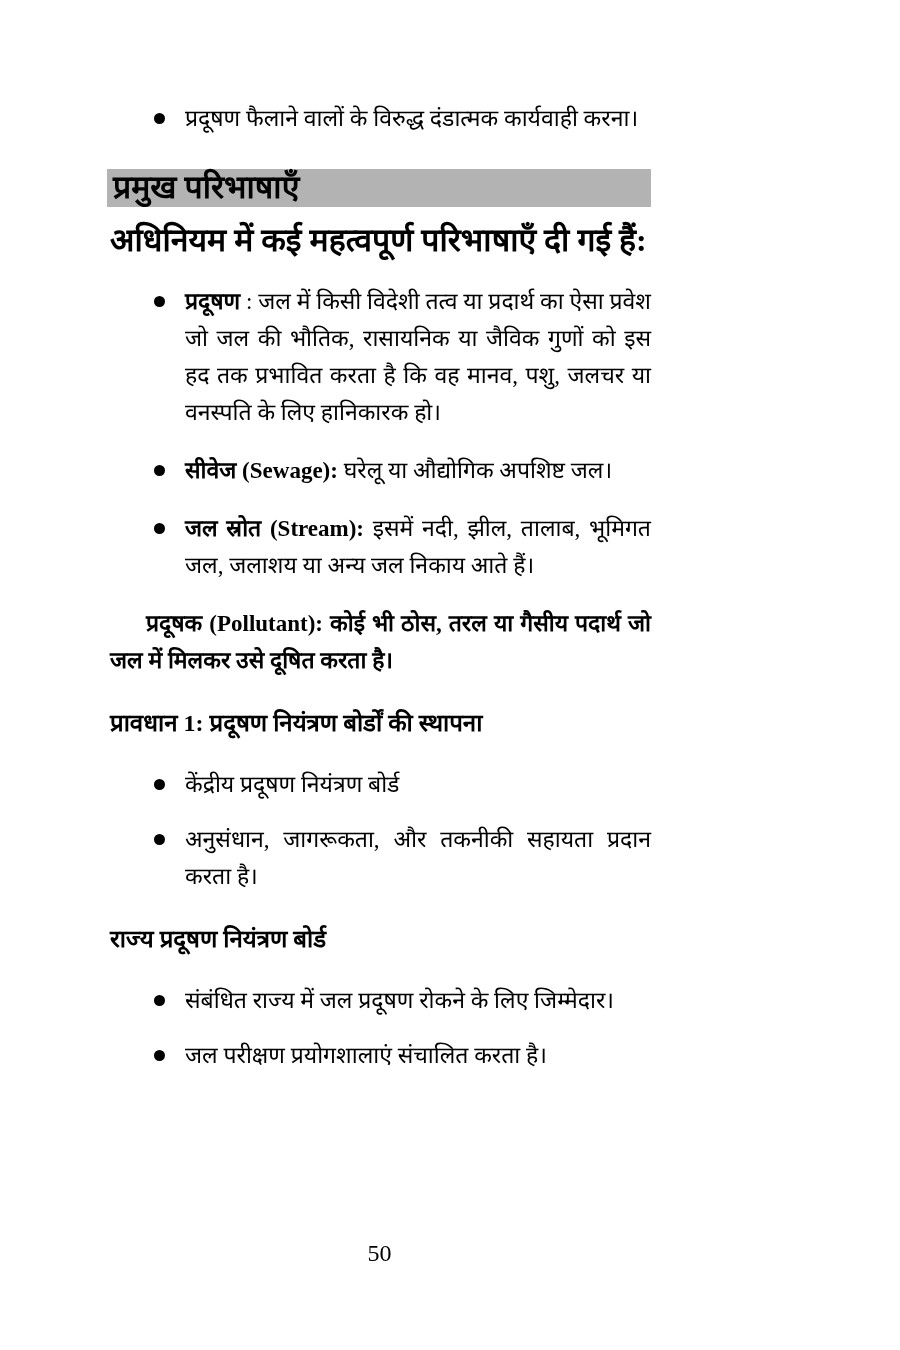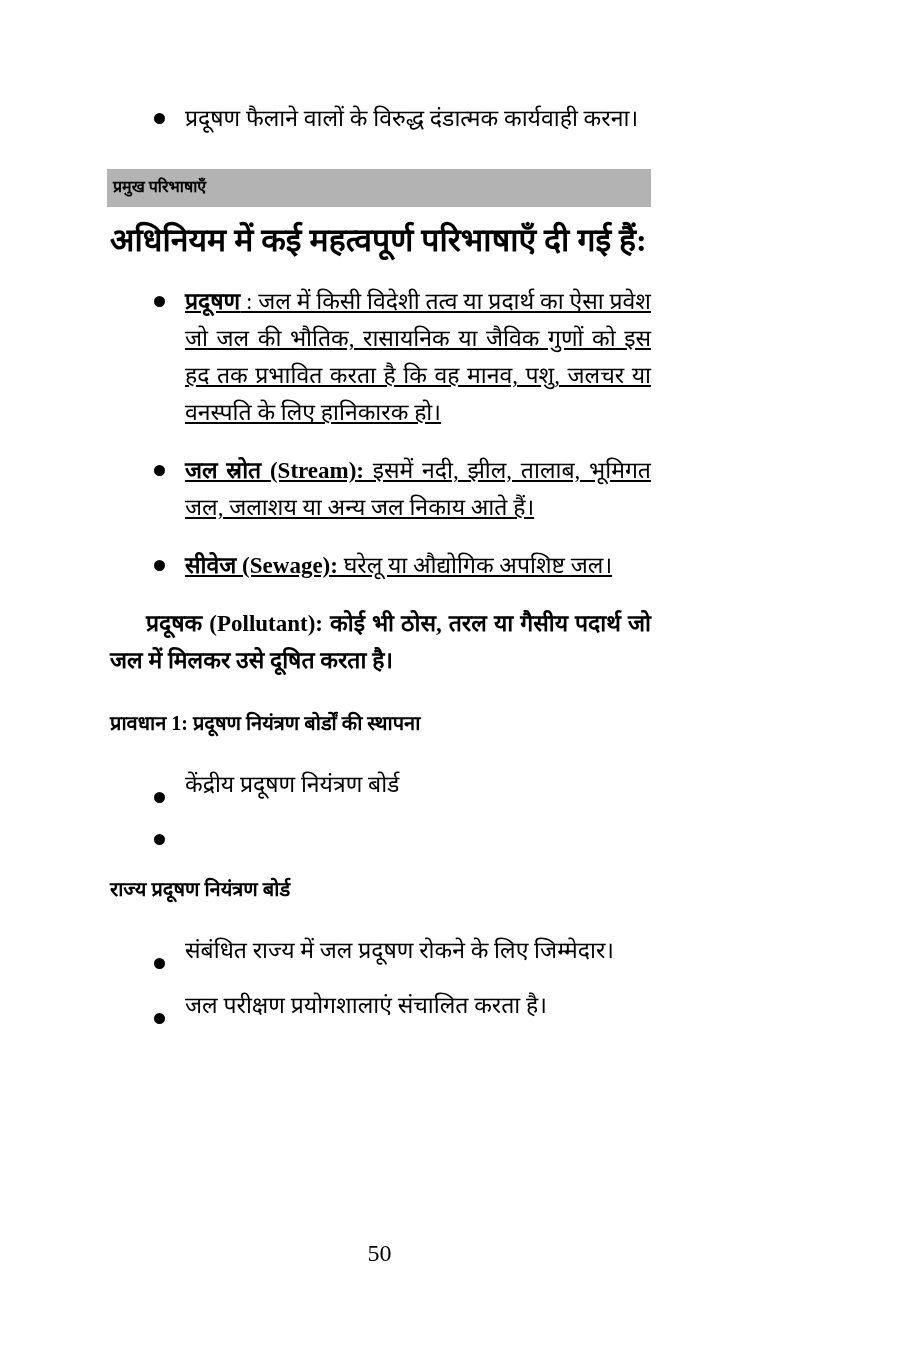--- a/index.html
+++ b/index.html
@@ -42,7 +42,7 @@
     background: #b3b3b3;
     padding: 2px 4px 4px 6px;
     font-weight: bold;
-    font-size: 16px;
+    font-size: 32px;
     line-height: 32px;
   }
   .intro-line {

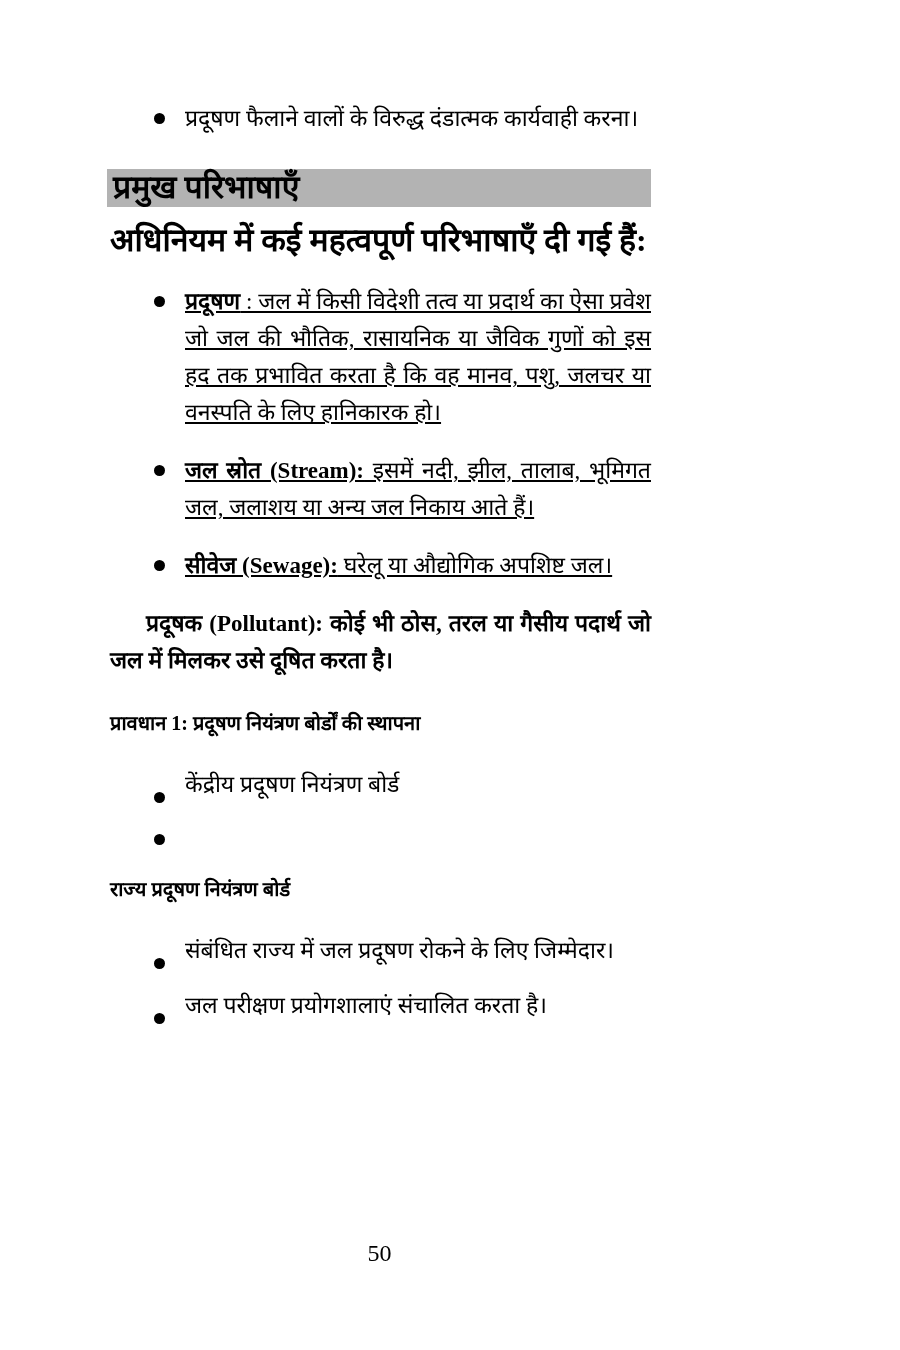--- a/index.html
+++ b/index.html
@@ -51,7 +51,7 @@
     font-size: 32px;
   }
   .def-list { margin-top: 24px; }
-  .def-item { margin-bottom: 21px; text-decoration: underline; }
+  .def-item { margin-bottom: 21px; }
   .pollutant-para {
     margin-top: 4px;
     text-indent: 36px;

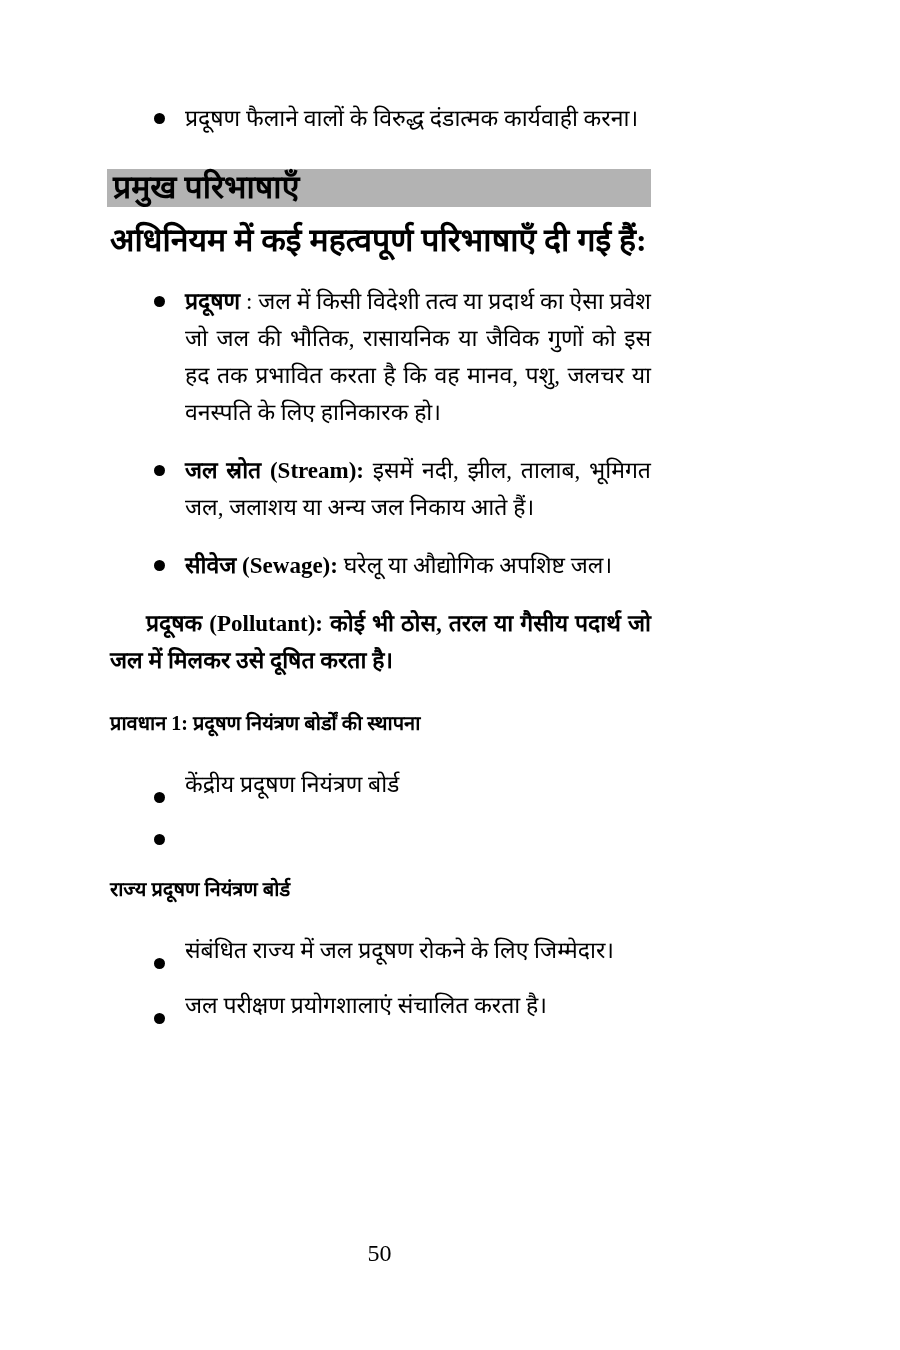--- a/index.html
+++ b/index.html
@@ -104,14 +104,14 @@
         <span class="bullet-marker">
             <span class="dot"></span>
           </span>
-        <span class="bullet-body"><span class="term">जल स्रोत (Stream):</span><span> इसमें नदी, झील, तालाब, भूमिगत जल, जलाशय या अन्य जल निकाय आते हैं।</span></span>
+        <span class="bullet-body"><span class="term">सीवेज (Sewage):</span><span> घरेलू या औद्योगिक अपशिष्ट जल।</span></span>
       </div>
 
       <div class="bullet-row def-item">
         <span class="bullet-marker">
             <span class="dot"></span>
           </span>
-        <span class="bullet-body"><span class="term">सीवेज (Sewage):</span><span> घरेलू या औद्योगिक अपशिष्ट जल।</span></span>
+        <span class="bullet-body"><span class="term">जल स्रोत (Stream):</span><span> इसमें नदी, झील, तालाब, भूमिगत जल, जलाशय या अन्य जल निकाय आते हैं।</span></span>
       </div>
 
     </div>

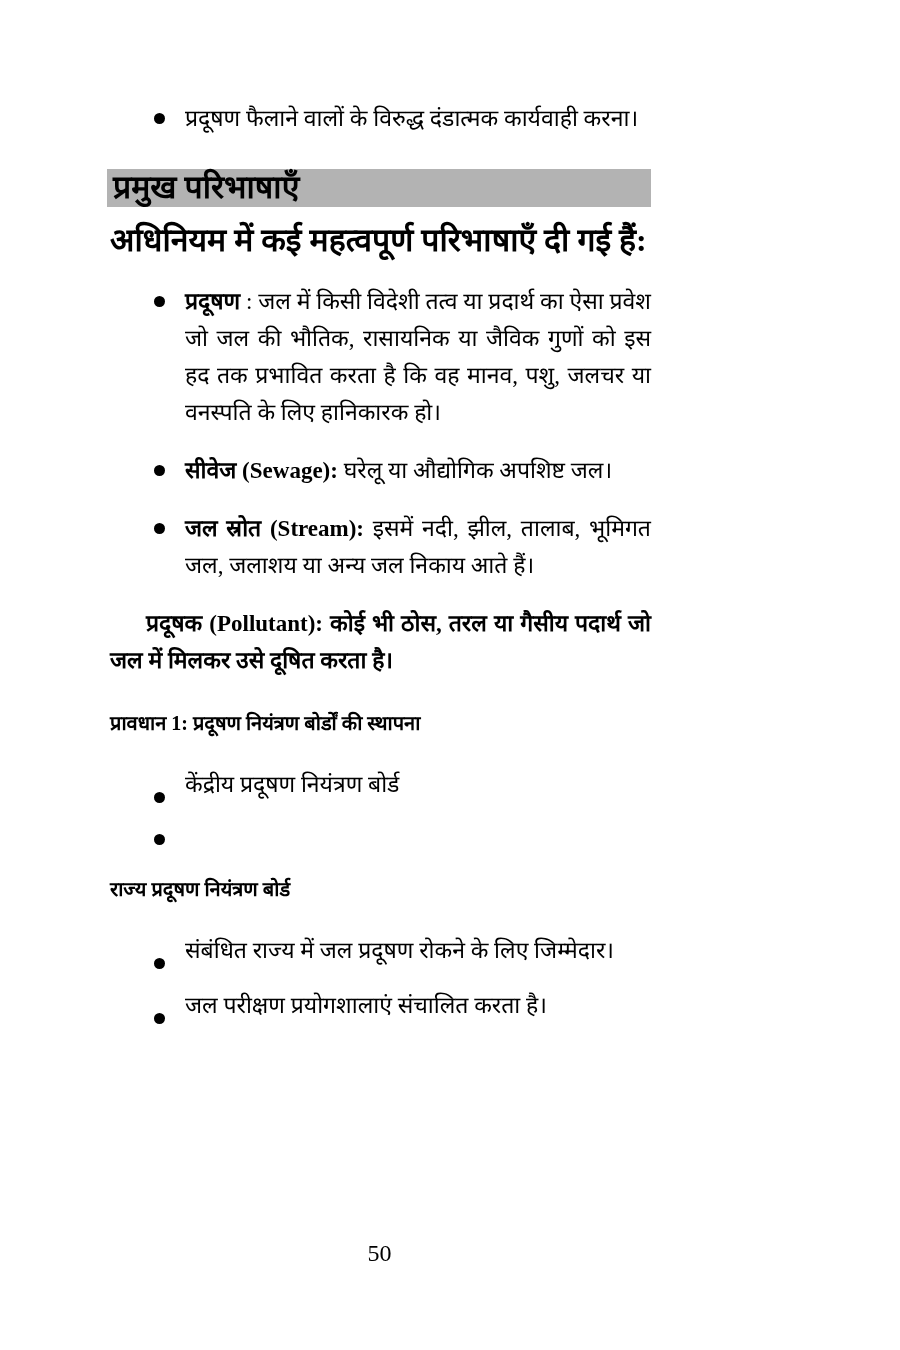--- a/index.html
+++ b/index.html
@@ -61,7 +61,7 @@
   .sub-heading {
     margin-top: 26px;
     font-weight: bold;
-    font-size: 20px;
+    font-size: 24px;
   }
   .plain-list { margin-top: 24px; }
   .plain-item { margin-bottom: 18px; align-items: flex-end; }

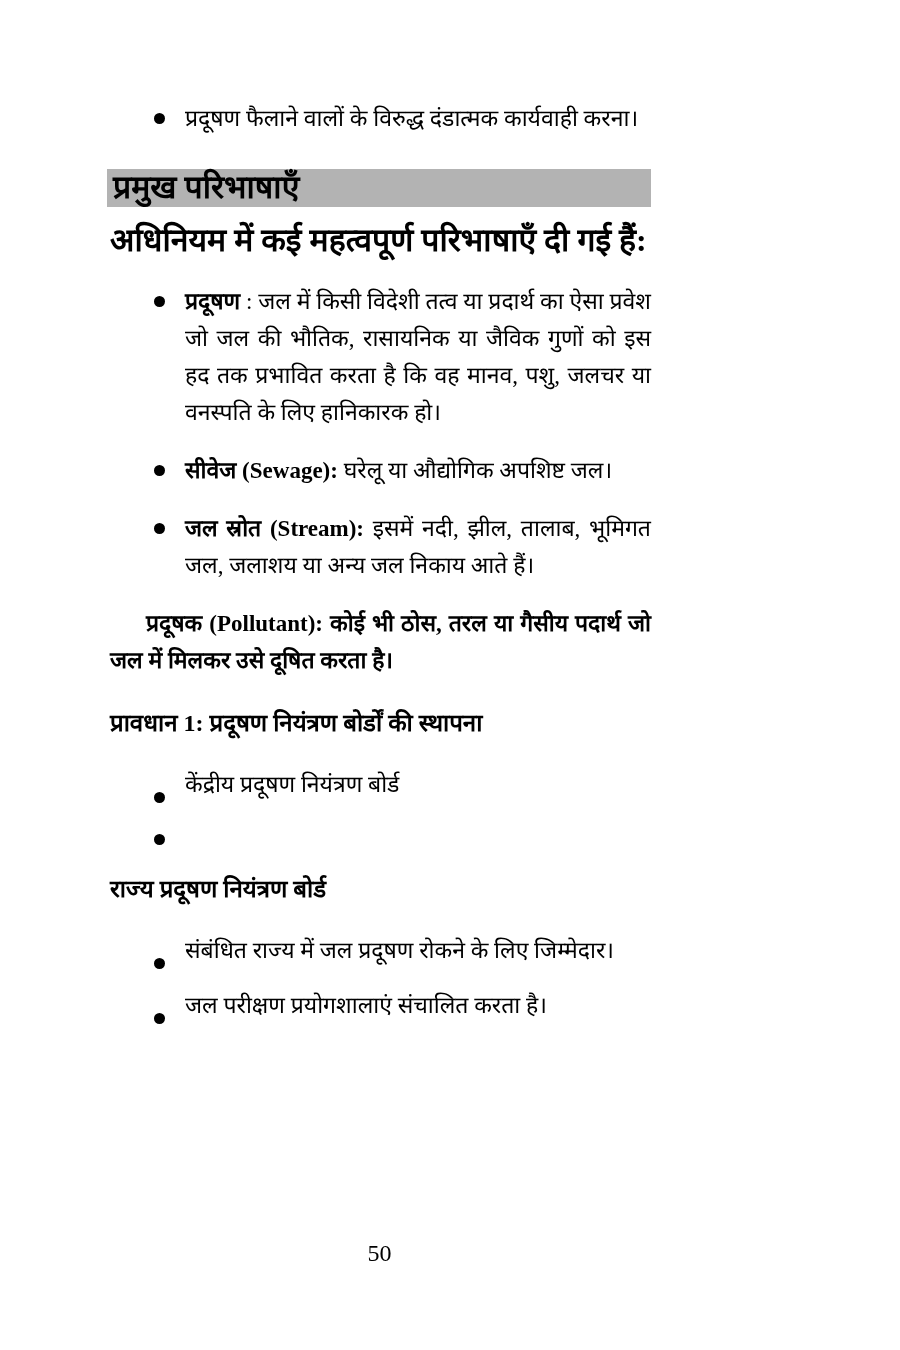--- a/index.html
+++ b/index.html
@@ -64,7 +64,7 @@
     font-size: 24px;
   }
   .plain-list { margin-top: 24px; }
-  .plain-item { margin-bottom: 18px; align-items: flex-end; }
+  .plain-item { margin-bottom: 18px; }
   .page-number {
     position: absolute;
     left: 0;

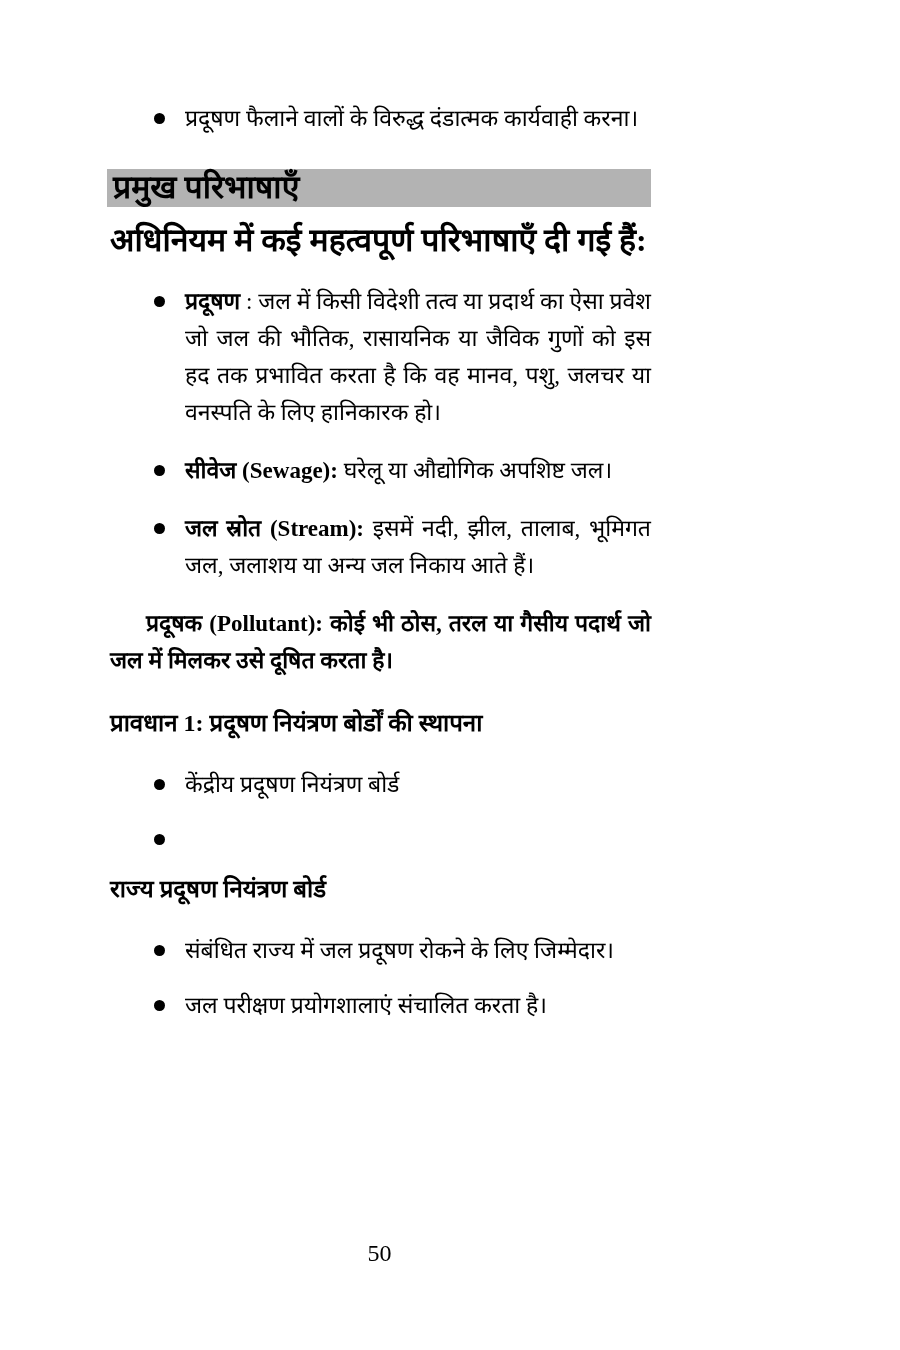--- a/index.html
+++ b/index.html
@@ -131,6 +131,7 @@
         <span class="bullet-marker">
             <span class="dot"></span>
           </span>
+        <span class="bullet-body">अनुसंधान, जागरूकता, और तकनीकी सहायता प्रदान करता है।</span>
       </div>
     </div>
 

